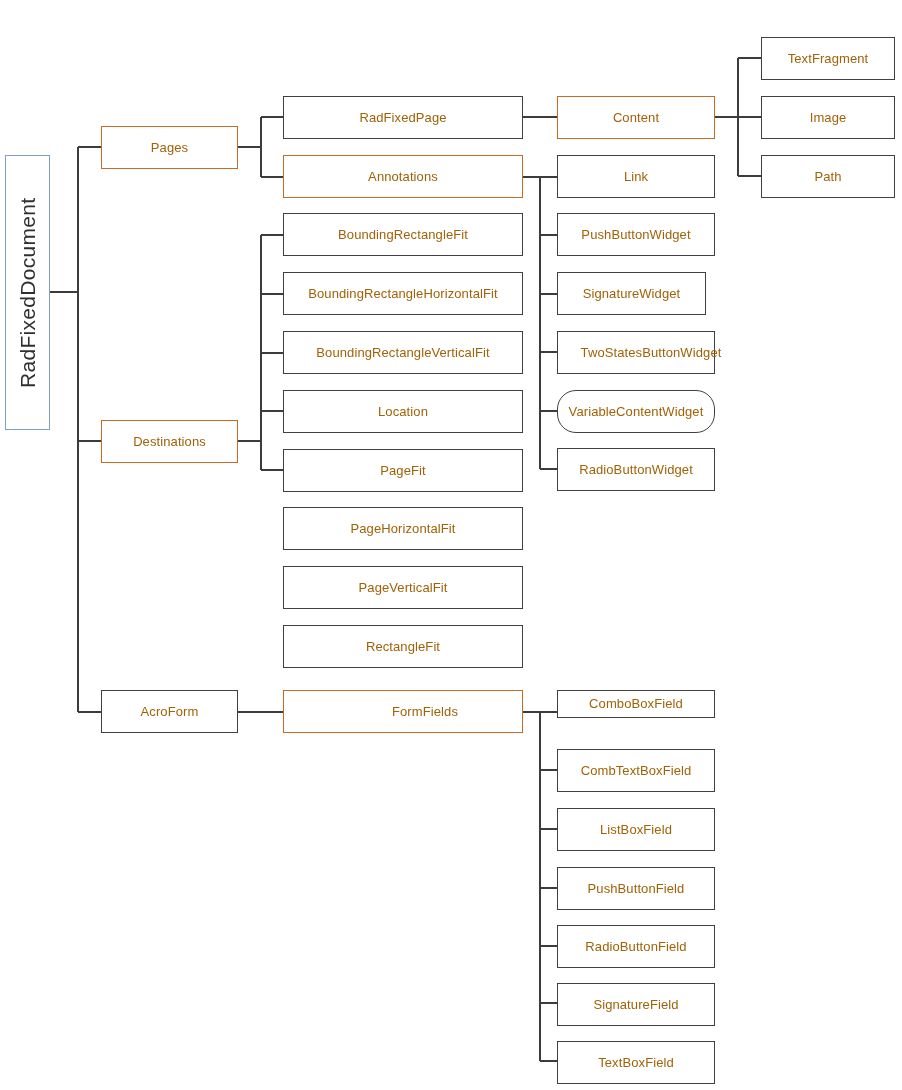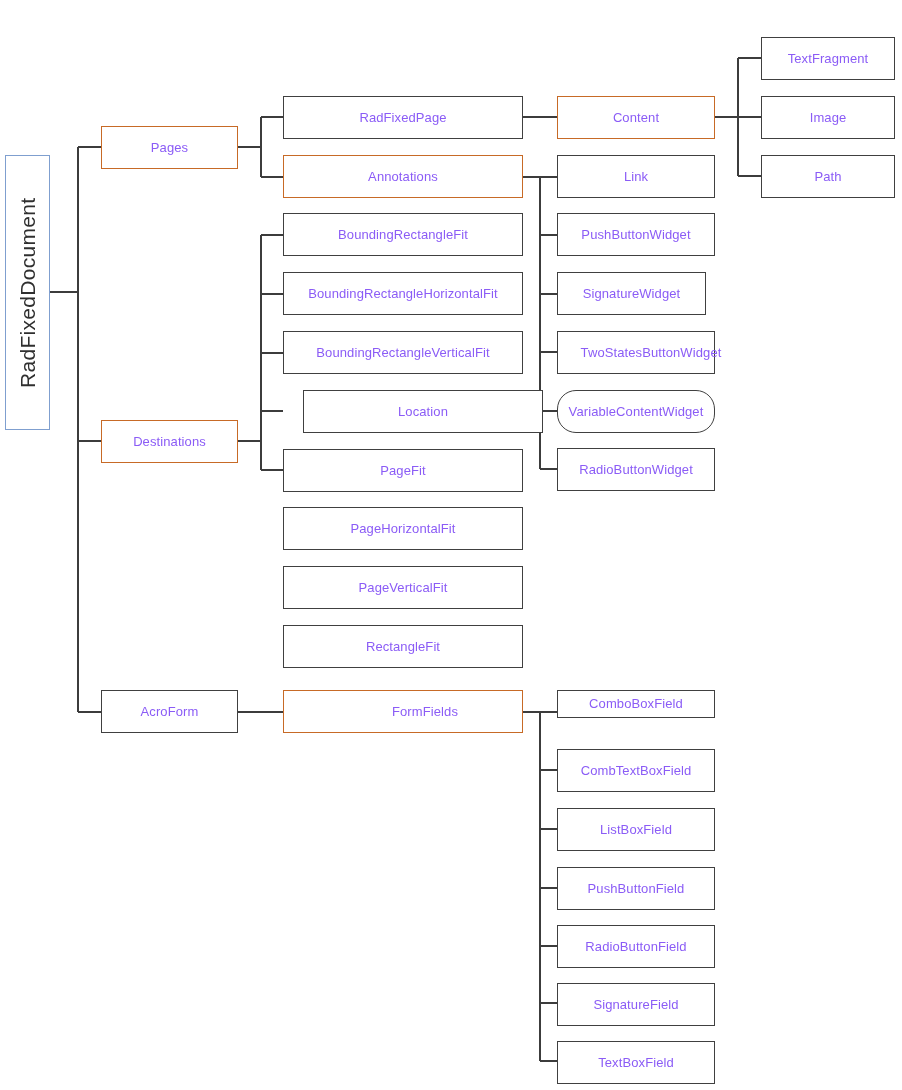--- a/index.html
+++ b/index.html
@@ -33,7 +33,7 @@
     align-items: center;
     justify-content: center;
     text-align: center;
-    color: #8b5cf6;
+    color: #a16207;
     font-size: 13px;
     line-height: 1.2;
     letter-spacing: 0.1px;

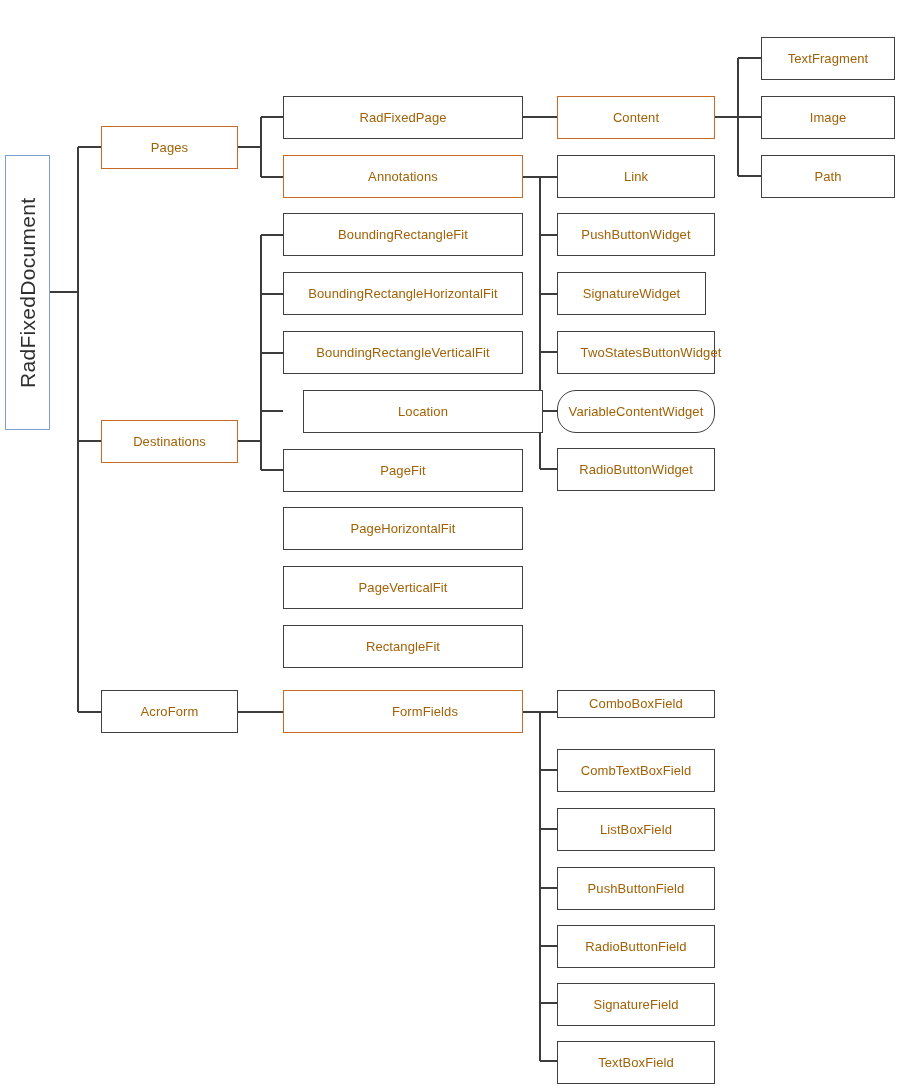--- a/index.html
+++ b/index.html
@@ -182,7 +182,7 @@
   <div class="node" style="left:283px; top:331px; width:240px; height:43px;">
     <span class="lbl">BoundingRectangleVerticalFit</span>
   </div>
-  <div class="node" style="left:283px; top:390px; width:240px; height:43px;margin-left:20px;">
+  <div class="node" style="left:283px; top:390px; width:240px; height:43px;">
     <span class="lbl">Location</span>
   </div>
   <div class="node" style="left:283px; top:449px; width:240px; height:43px;">

